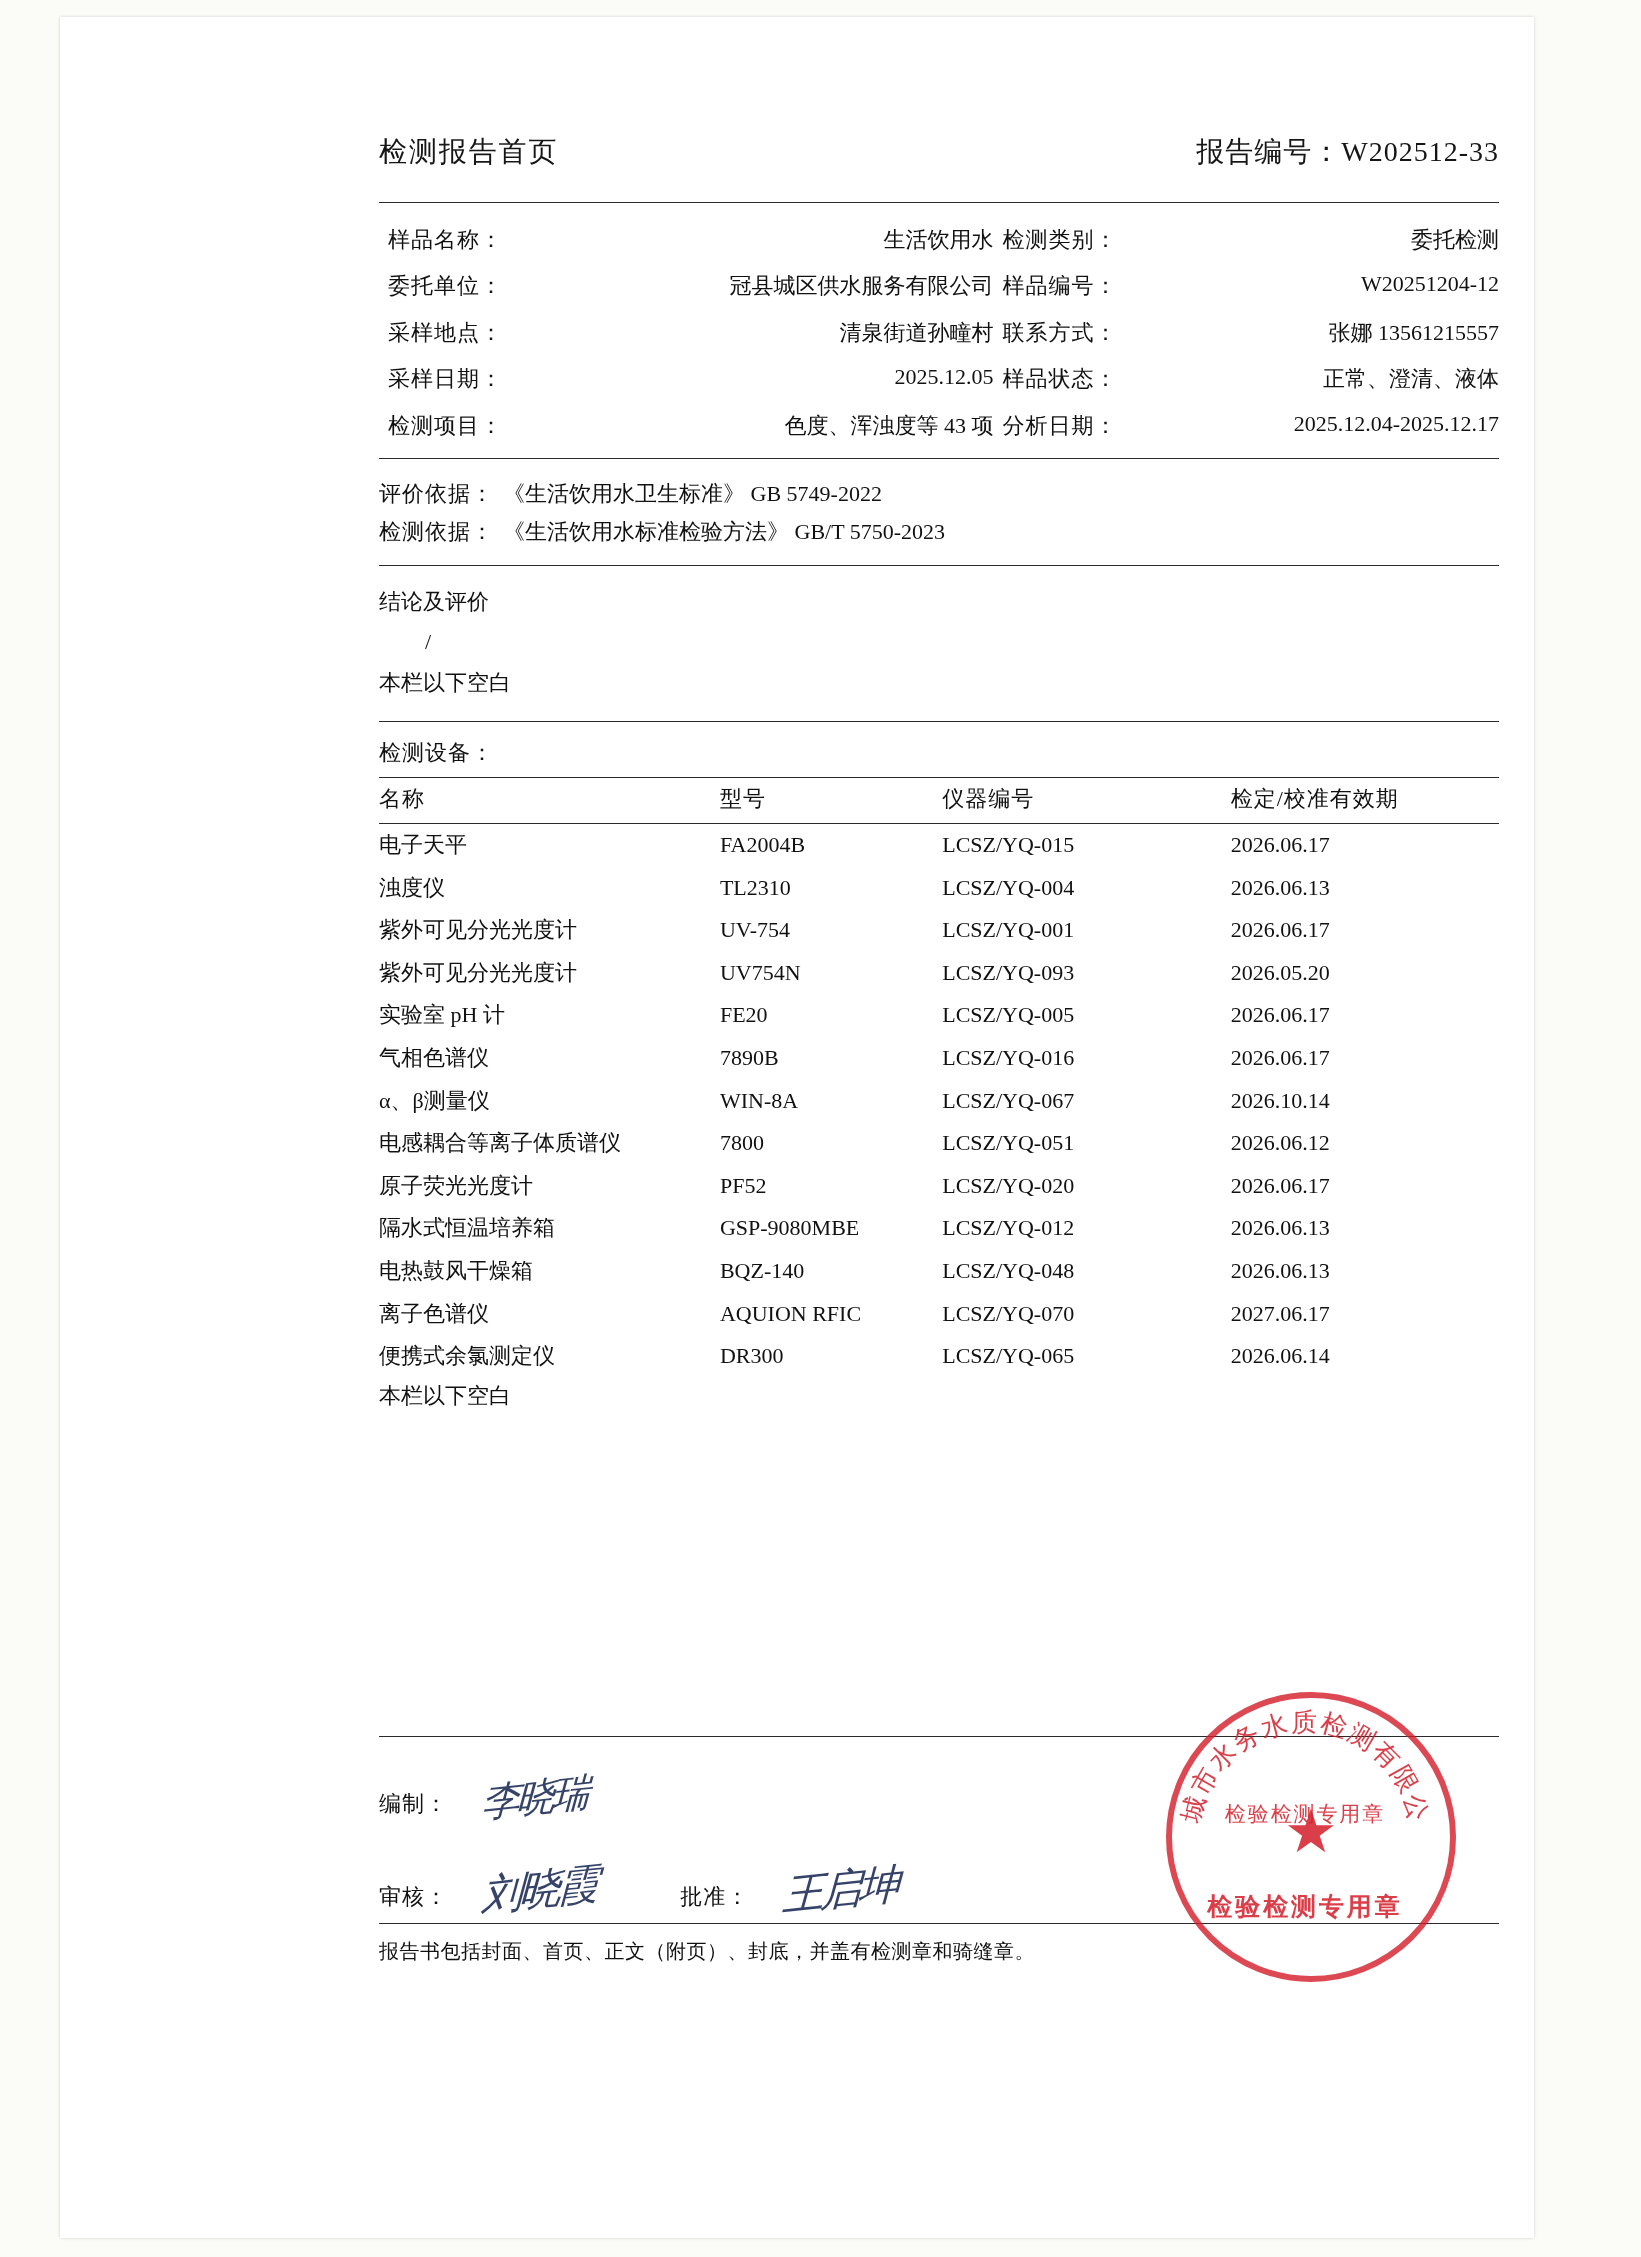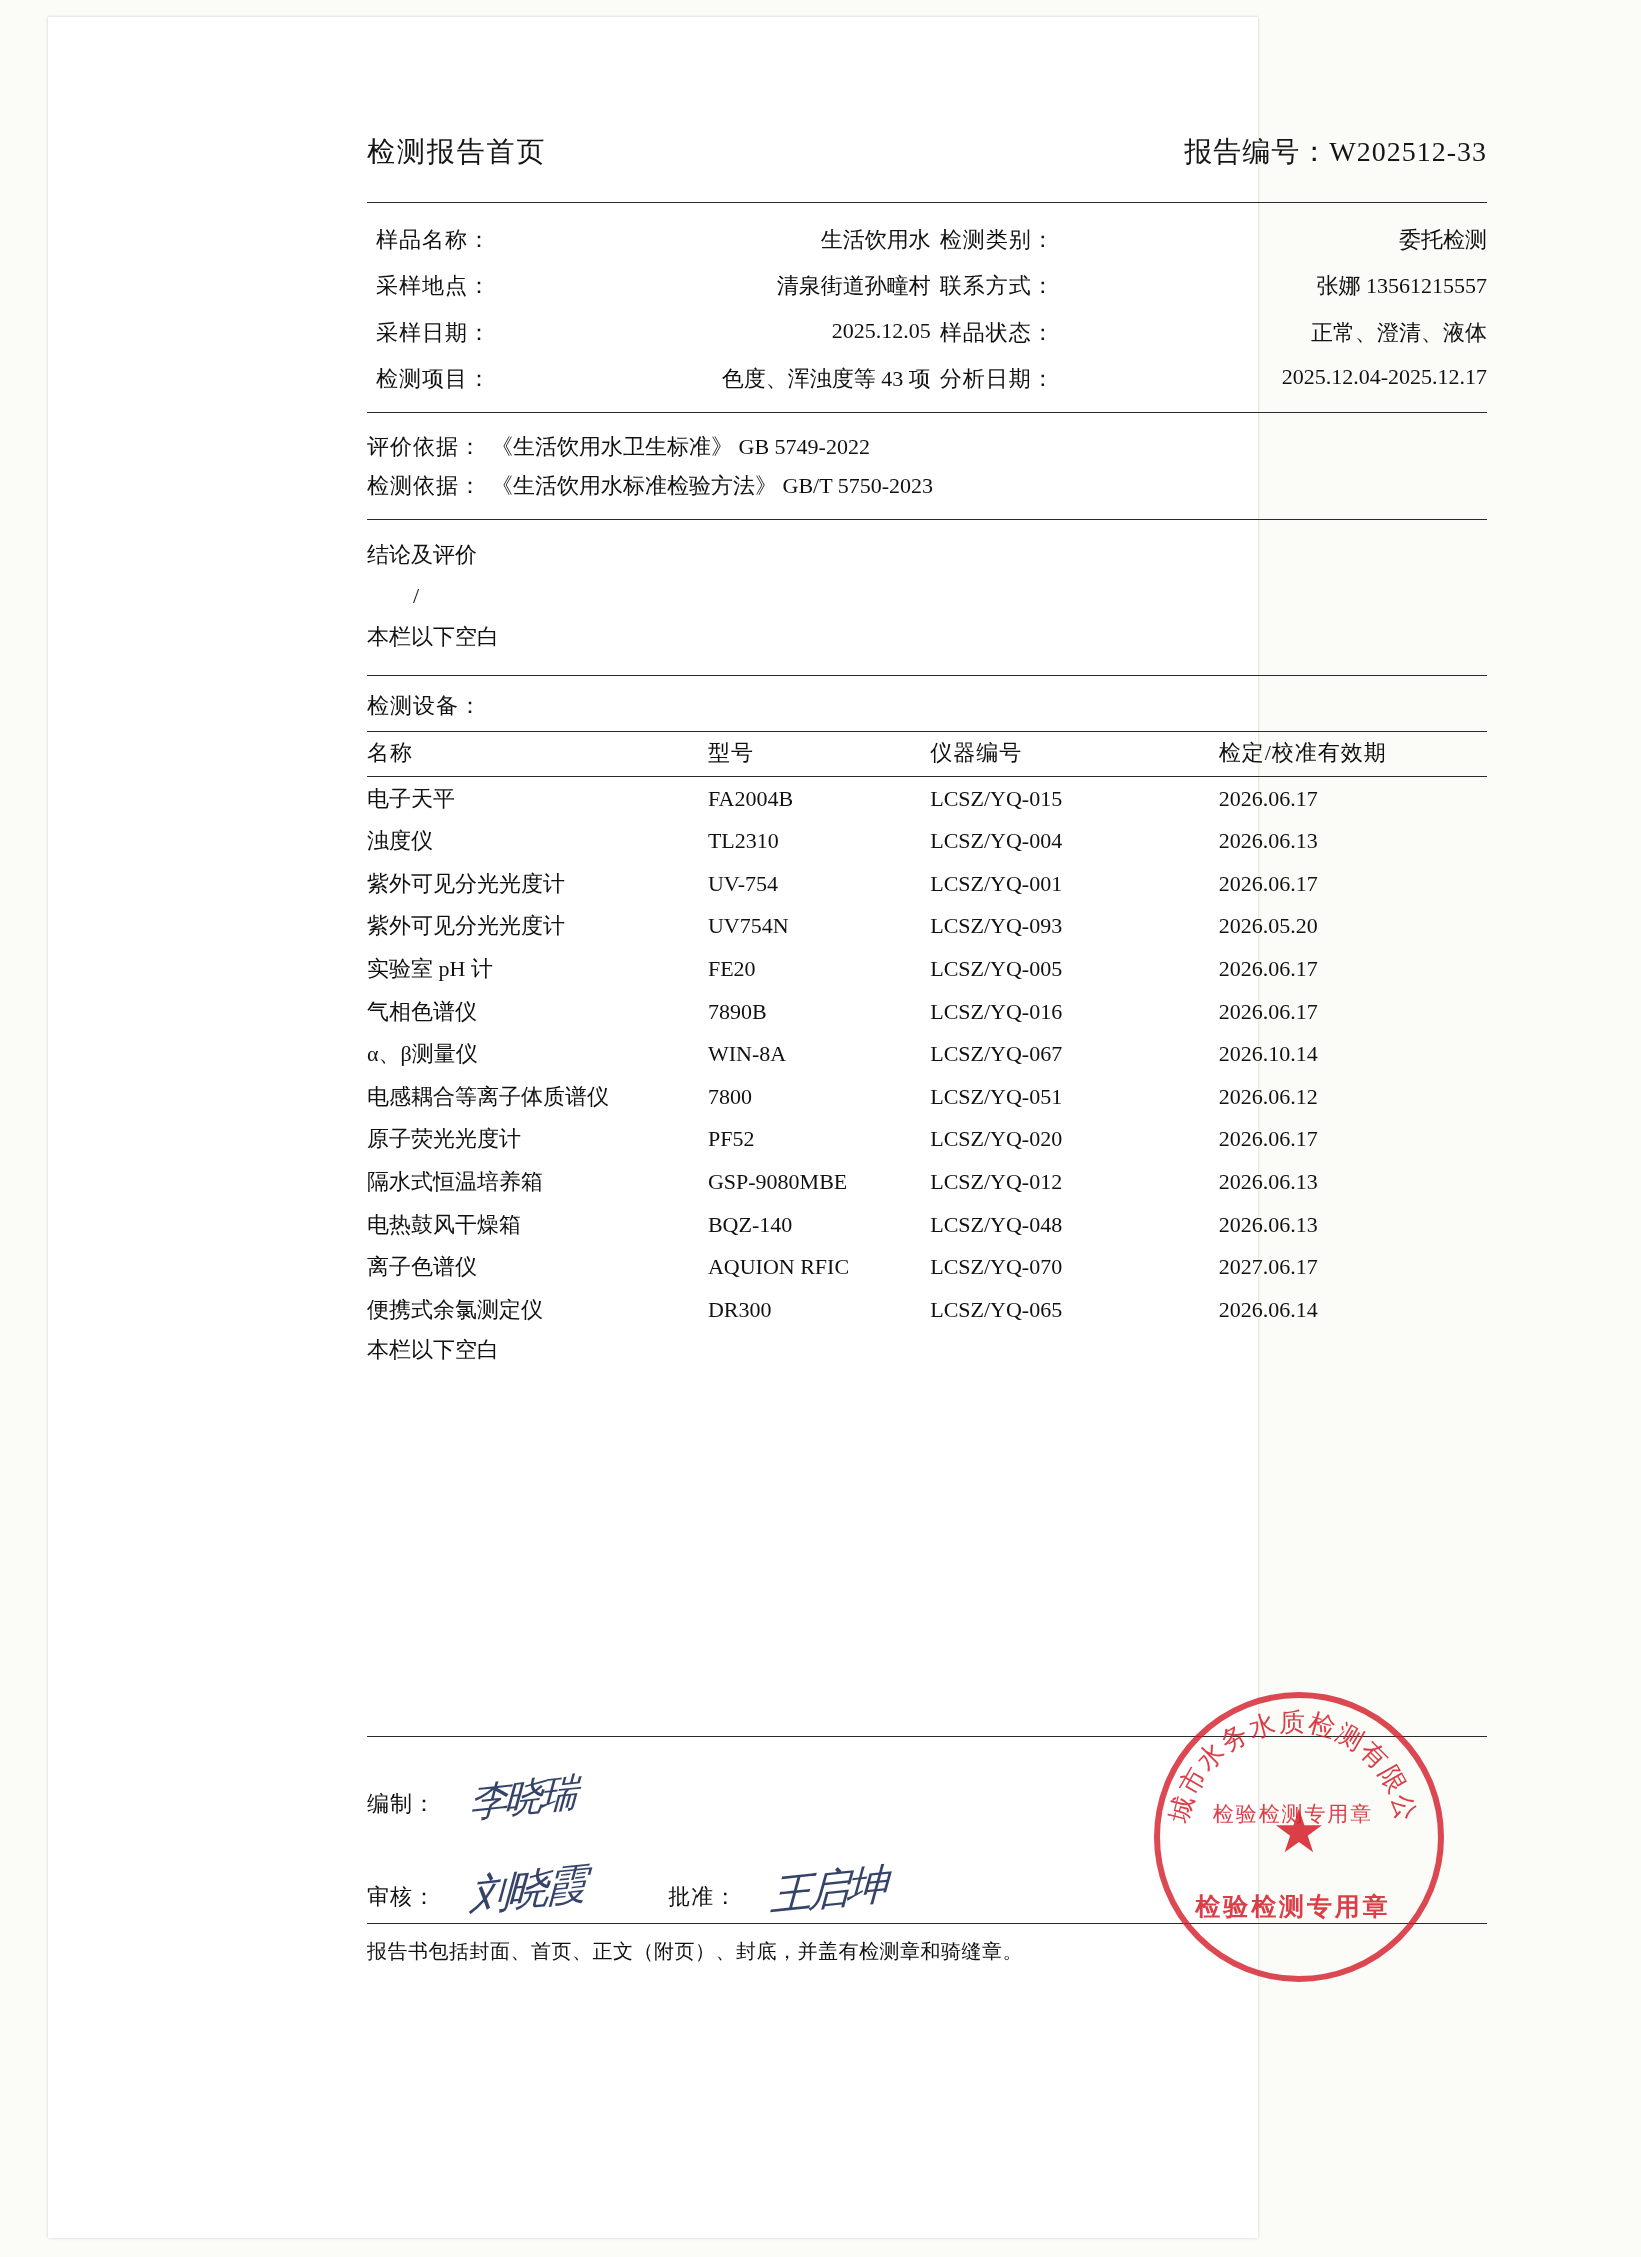--- a/index.html
+++ b/index.html
@@ -27,9 +27,9 @@
   }
   .sheet {
     position: absolute;
-    left: 48px;
+    left: 60px;
     top: 17.4px;
-    width: 1210px;
+    width: 1474px;
     height: 2221px;
     background: #ffffff;
     box-shadow: 0 0 2.9px rgba(0,0,0,.18);

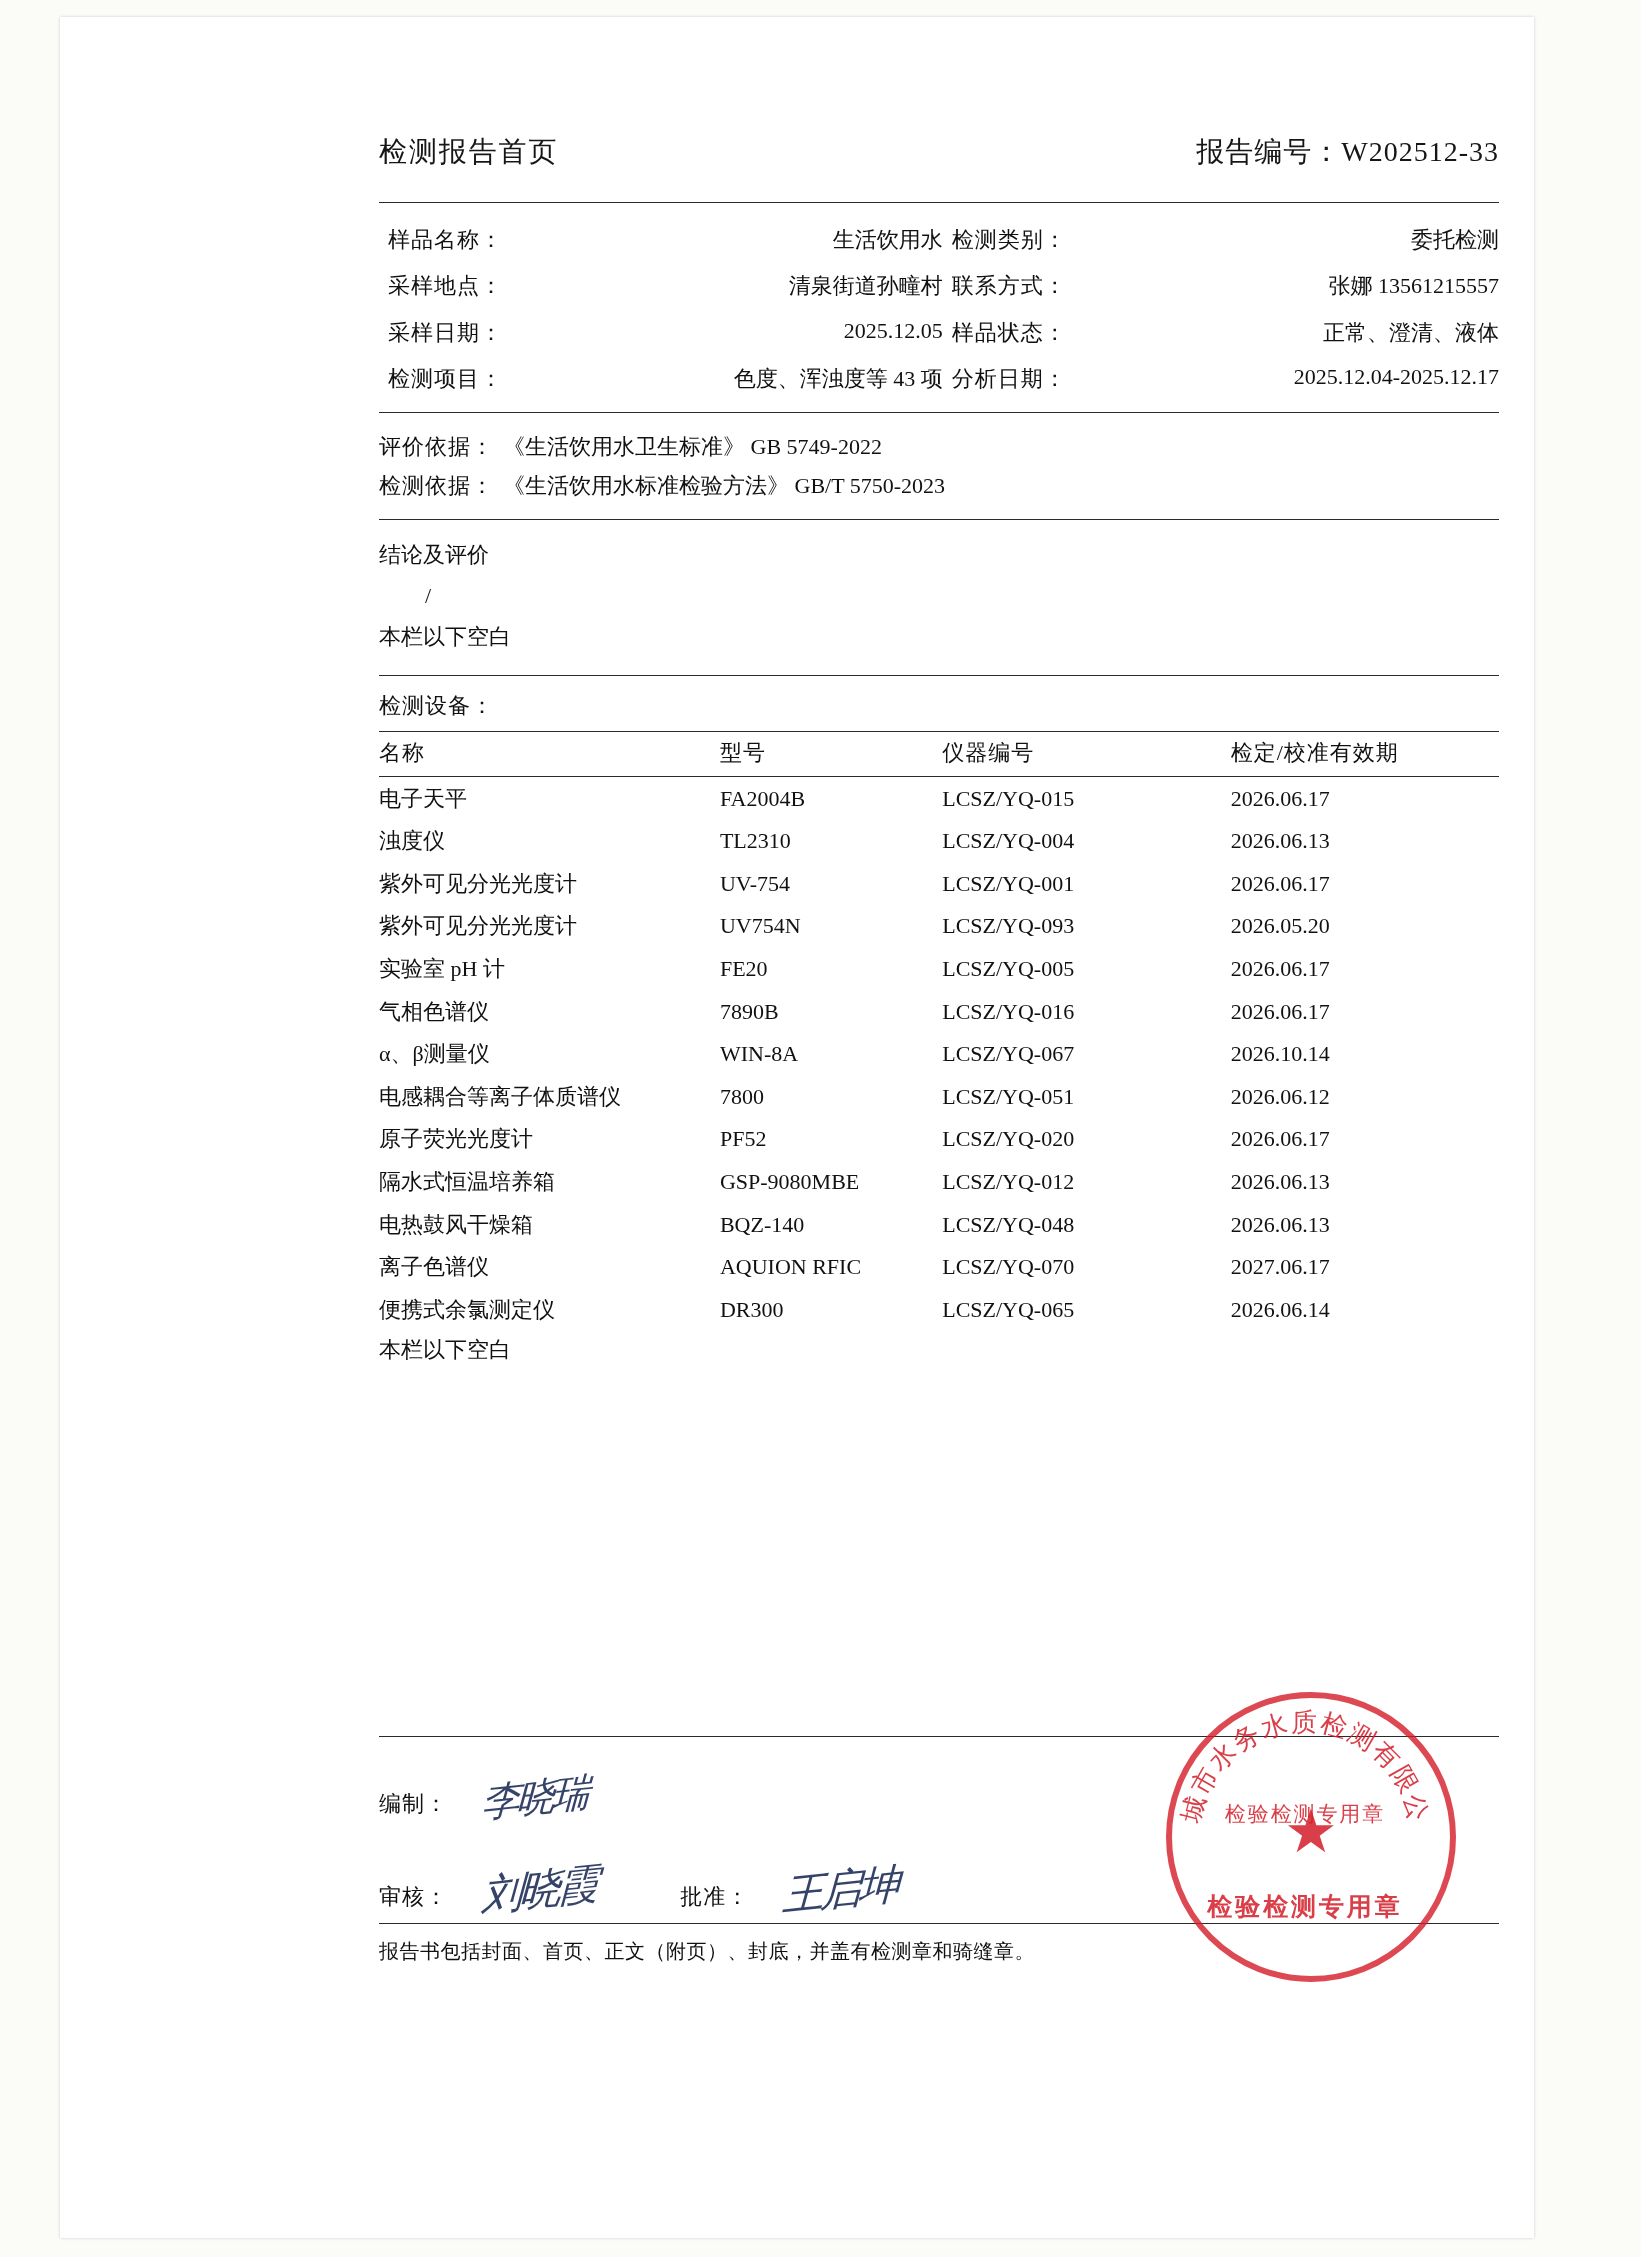--- a/index.html
+++ b/index.html
@@ -272,6 +272,12 @@
             <td class="val">生活饮用水</td>
             <td class="lbl2">检测类别：</td>
             <td class="val">委托检测</td>
+          </tr>
+          <tr>
+            <td class="lbl">委托单位：</td>
+            <td class="val">冠县城区供水服务有限公司</td>
+            <td class="lbl2">样品编号：</td>
+            <td class="val">W20251204-12</td>
           </tr>
           <tr>
             <td class="lbl">采样地点：</td>

